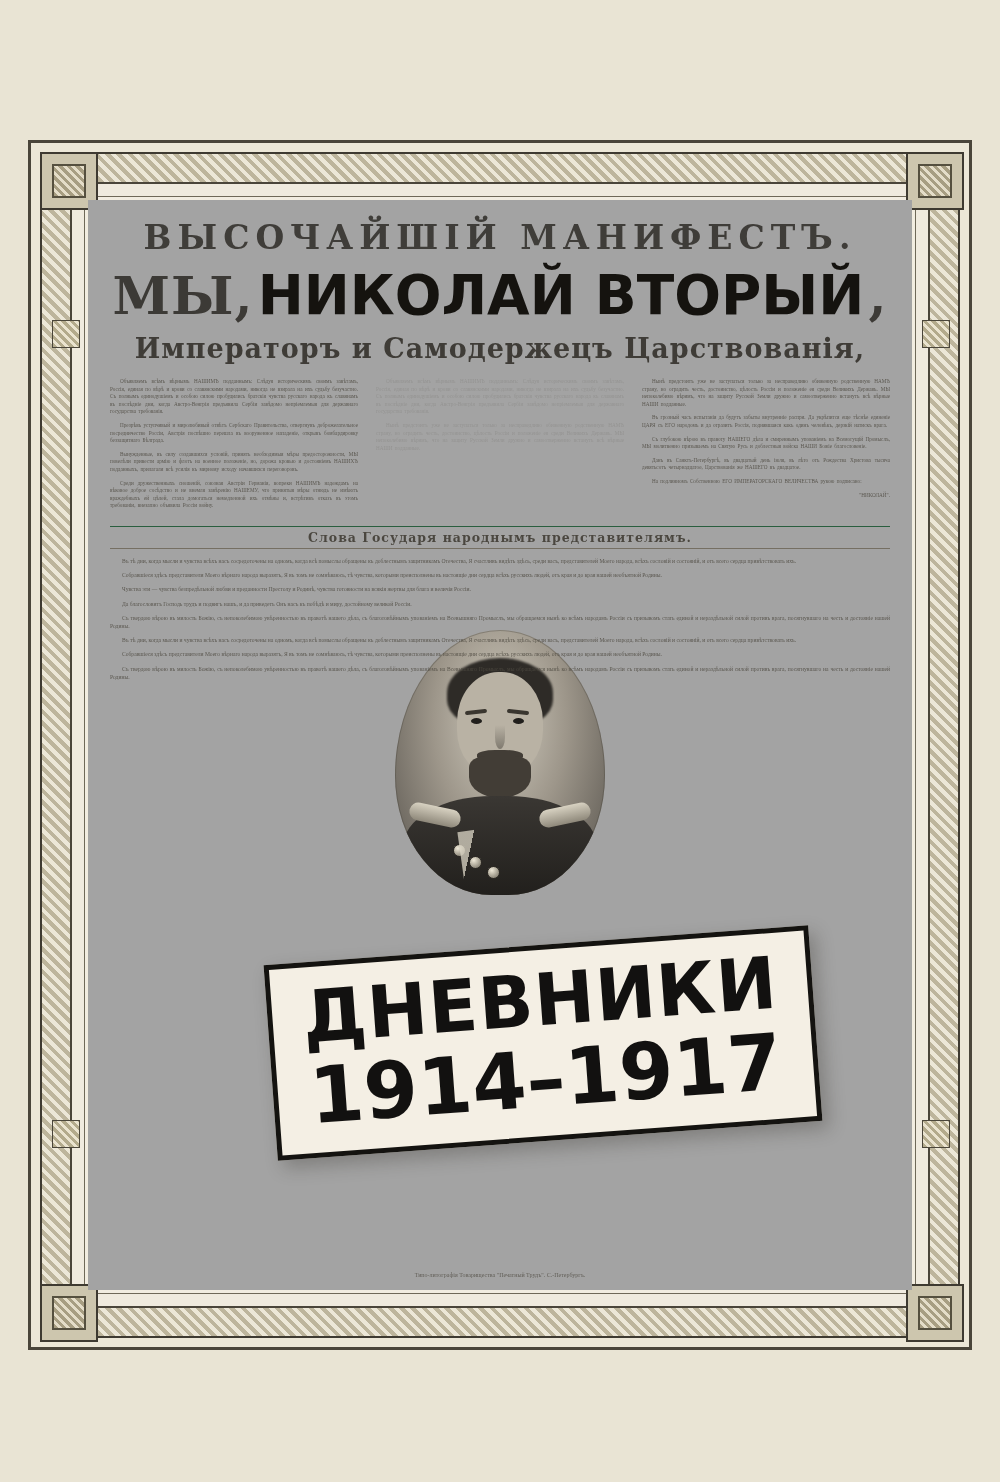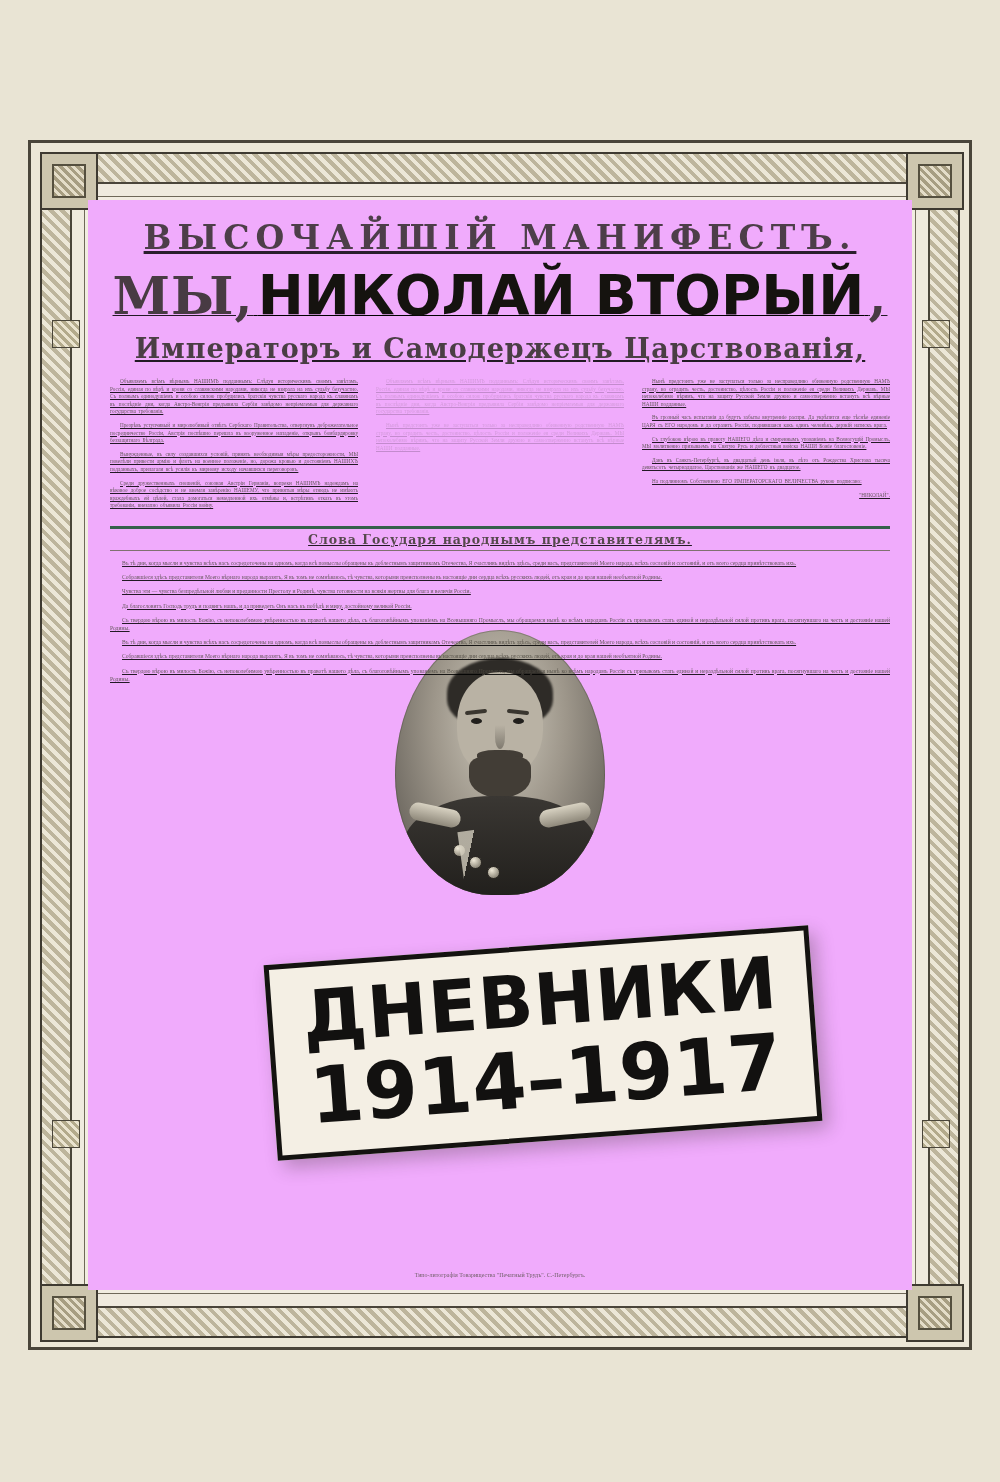--- a/index.html
+++ b/index.html
@@ -94,9 +94,8 @@
     position: absolute;
     left: 88px; top: 200px;
     width: 824px; height: 1090px;
-    background: #f0abfc;
+    background: #a3a3a3;
     overflow: hidden;
-    text-decoration: underline;
   }
 
   

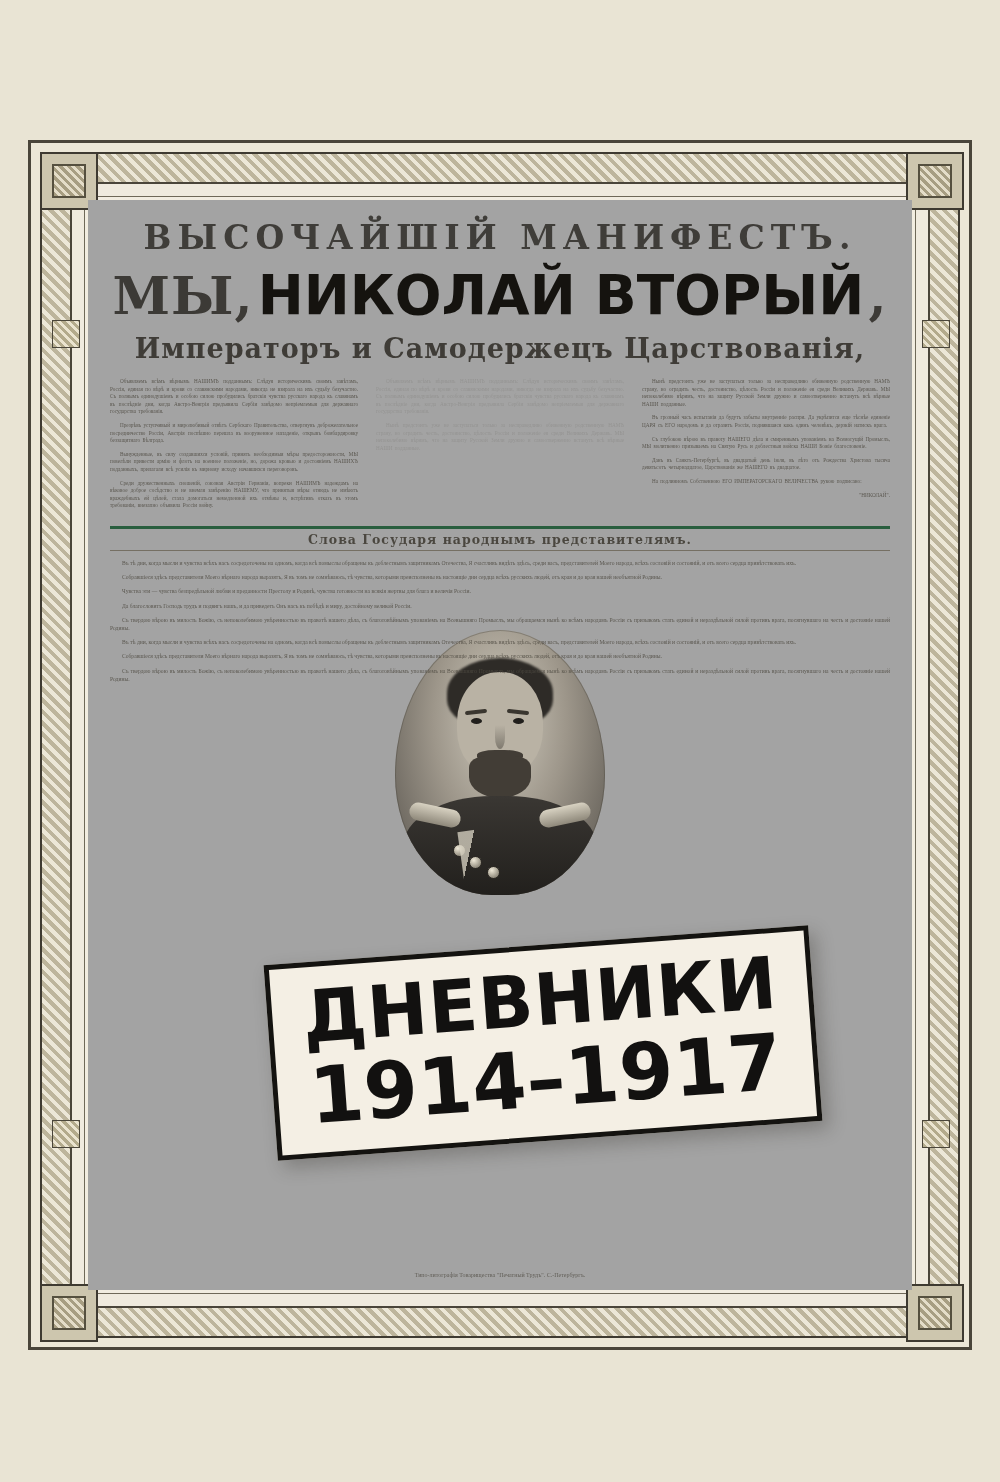--- a/index.html
+++ b/index.html
@@ -268,7 +268,7 @@
     font-size: 12.5px;
     letter-spacing: 1px;
     color: #3c382f;
-    border-top: 3px solid #14532d;
+    border-top: 1px solid #14532d;
     border-bottom: 1px solid #6d6758;
     padding: 3px 0;
     opacity: .85;

